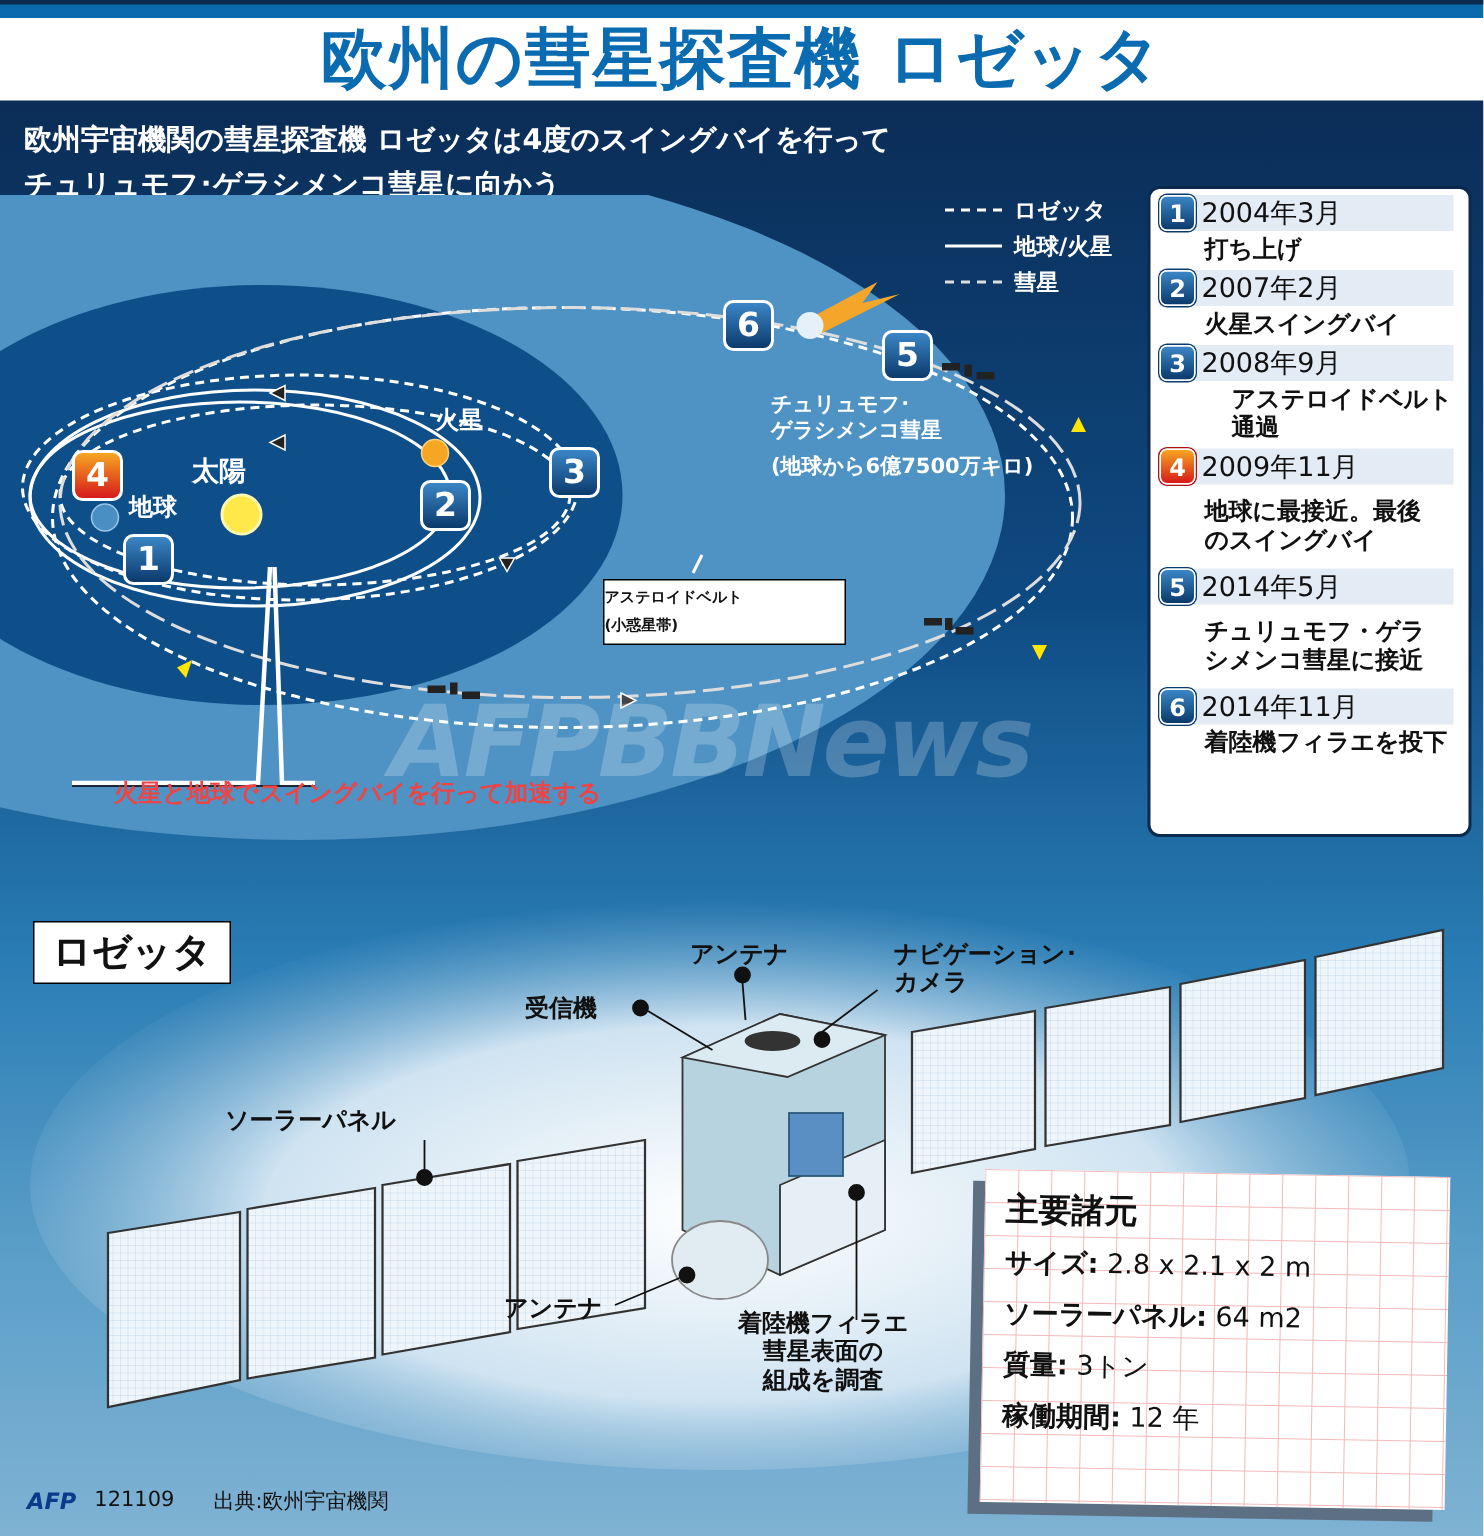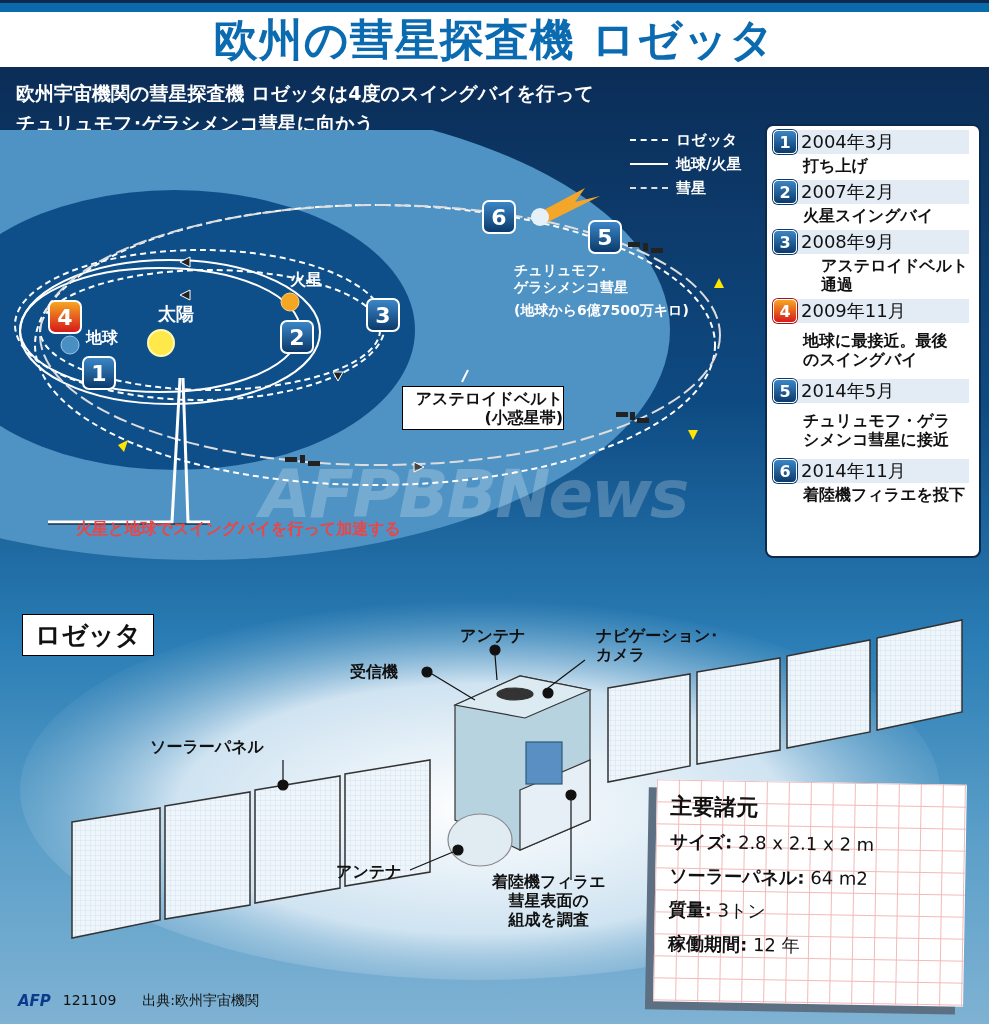--- a/index.html
+++ b/index.html
@@ -106,7 +106,7 @@
 <div class="num" style="left:482px;top:200px;">6</div>
 <div class="num" style="left:588px;top:220px;">5</div>
 
-<div class="lbl" style="left:158px;top:302px;font-size:18px;">太陽</div>
+<div class="lbl" style="left:128px;top:302px;font-size:18px;">太陽</div>
 <div class="lbl" style="left:86px;top:328px;">地球</div>
 <div class="lbl" style="left:290px;top:270px;">火星</div>
 <div class="lbl" style="left:514px;top:262px;font-size:14px;line-height:17px;">

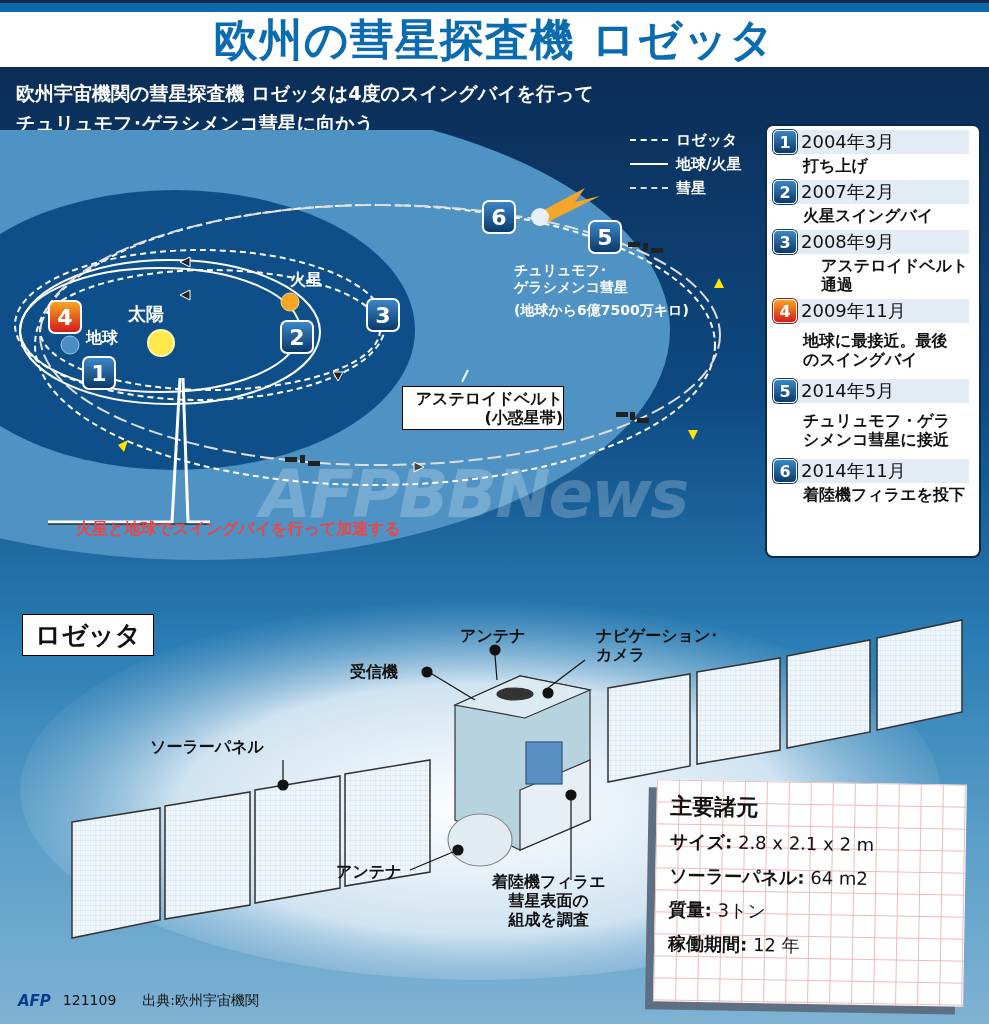--- a/index.html
+++ b/index.html
@@ -24,7 +24,7 @@
   .lbl{position:absolute;color:#fff;font-size:16px;font-weight:bold;}
   .num{position:absolute;width:30px;height:30px;border-radius:7px;background:linear-gradient(180deg,#3b86c6,#0b3a6c);color:#fff;font-weight:bold;font-size:22px;display:flex;align-items:center;justify-content:center;border:2px solid #fff;}
   .num.red{background:linear-gradient(180deg,#f6a623,#d61a1a);}
-  .belt-box{position:absolute;left:402px;top:386px;width:160px;background:#fff;border:1px solid #000;color:#111;font-size:16px;font-weight:bold;text-align:right;line-height:19px;padding:2px 0;}
+  .belt-box{position:absolute;left:402px;top:386px;width:160px;background:#fff;border:1px solid #000;color:#111;font-size:10px;font-weight:bold;text-align:left;line-height:19px;padding:2px 0;}
   .swing-label{position:absolute;left:76px;top:519px;color:#ef4444;font-size:16px;font-weight:bold;text-align:center;}
   .watermark{position:absolute;left:260px;top:456px;font-size:66px;font-weight:bold;font-style:italic;color:rgba(255,255,255,0.22);letter-spacing:-2px;}
   .rosetta-box{position:absolute;left:22px;top:614px;width:130px;height:40px;background:#fff;border:1px solid #000;font-size:26px;font-weight:bold;text-align:center;line-height:40px;color:#111;}

